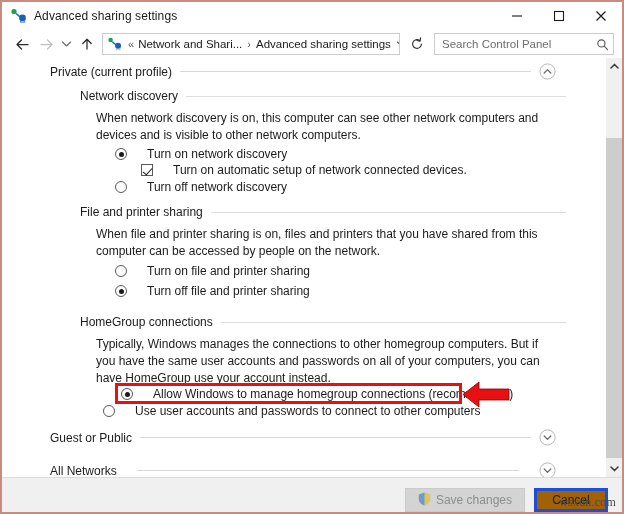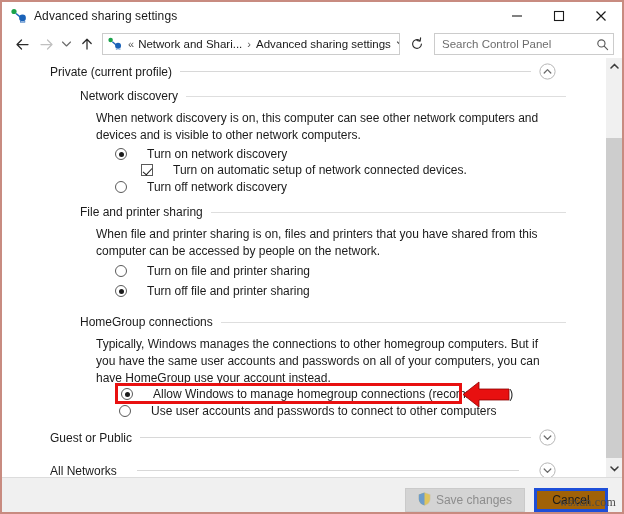--- a/index.html
+++ b/index.html
@@ -528,7 +528,7 @@
         <span class="radio checked"></span>
         <span class="opt-label">Allow Windows to manage homegroup connections (recommended)</span>
       </div>
-      <div class="opt-row" style="position:absolute; left:117px; top:346px;justify-content:flex-end;">
+      <div class="opt-row" style="position:absolute; left:101px; top:346px;justify-content:flex-end;">
         <span class="radio"></span>
         <span class="opt-label">Use user accounts and passwords to connect to other computers</span>
       </div>

